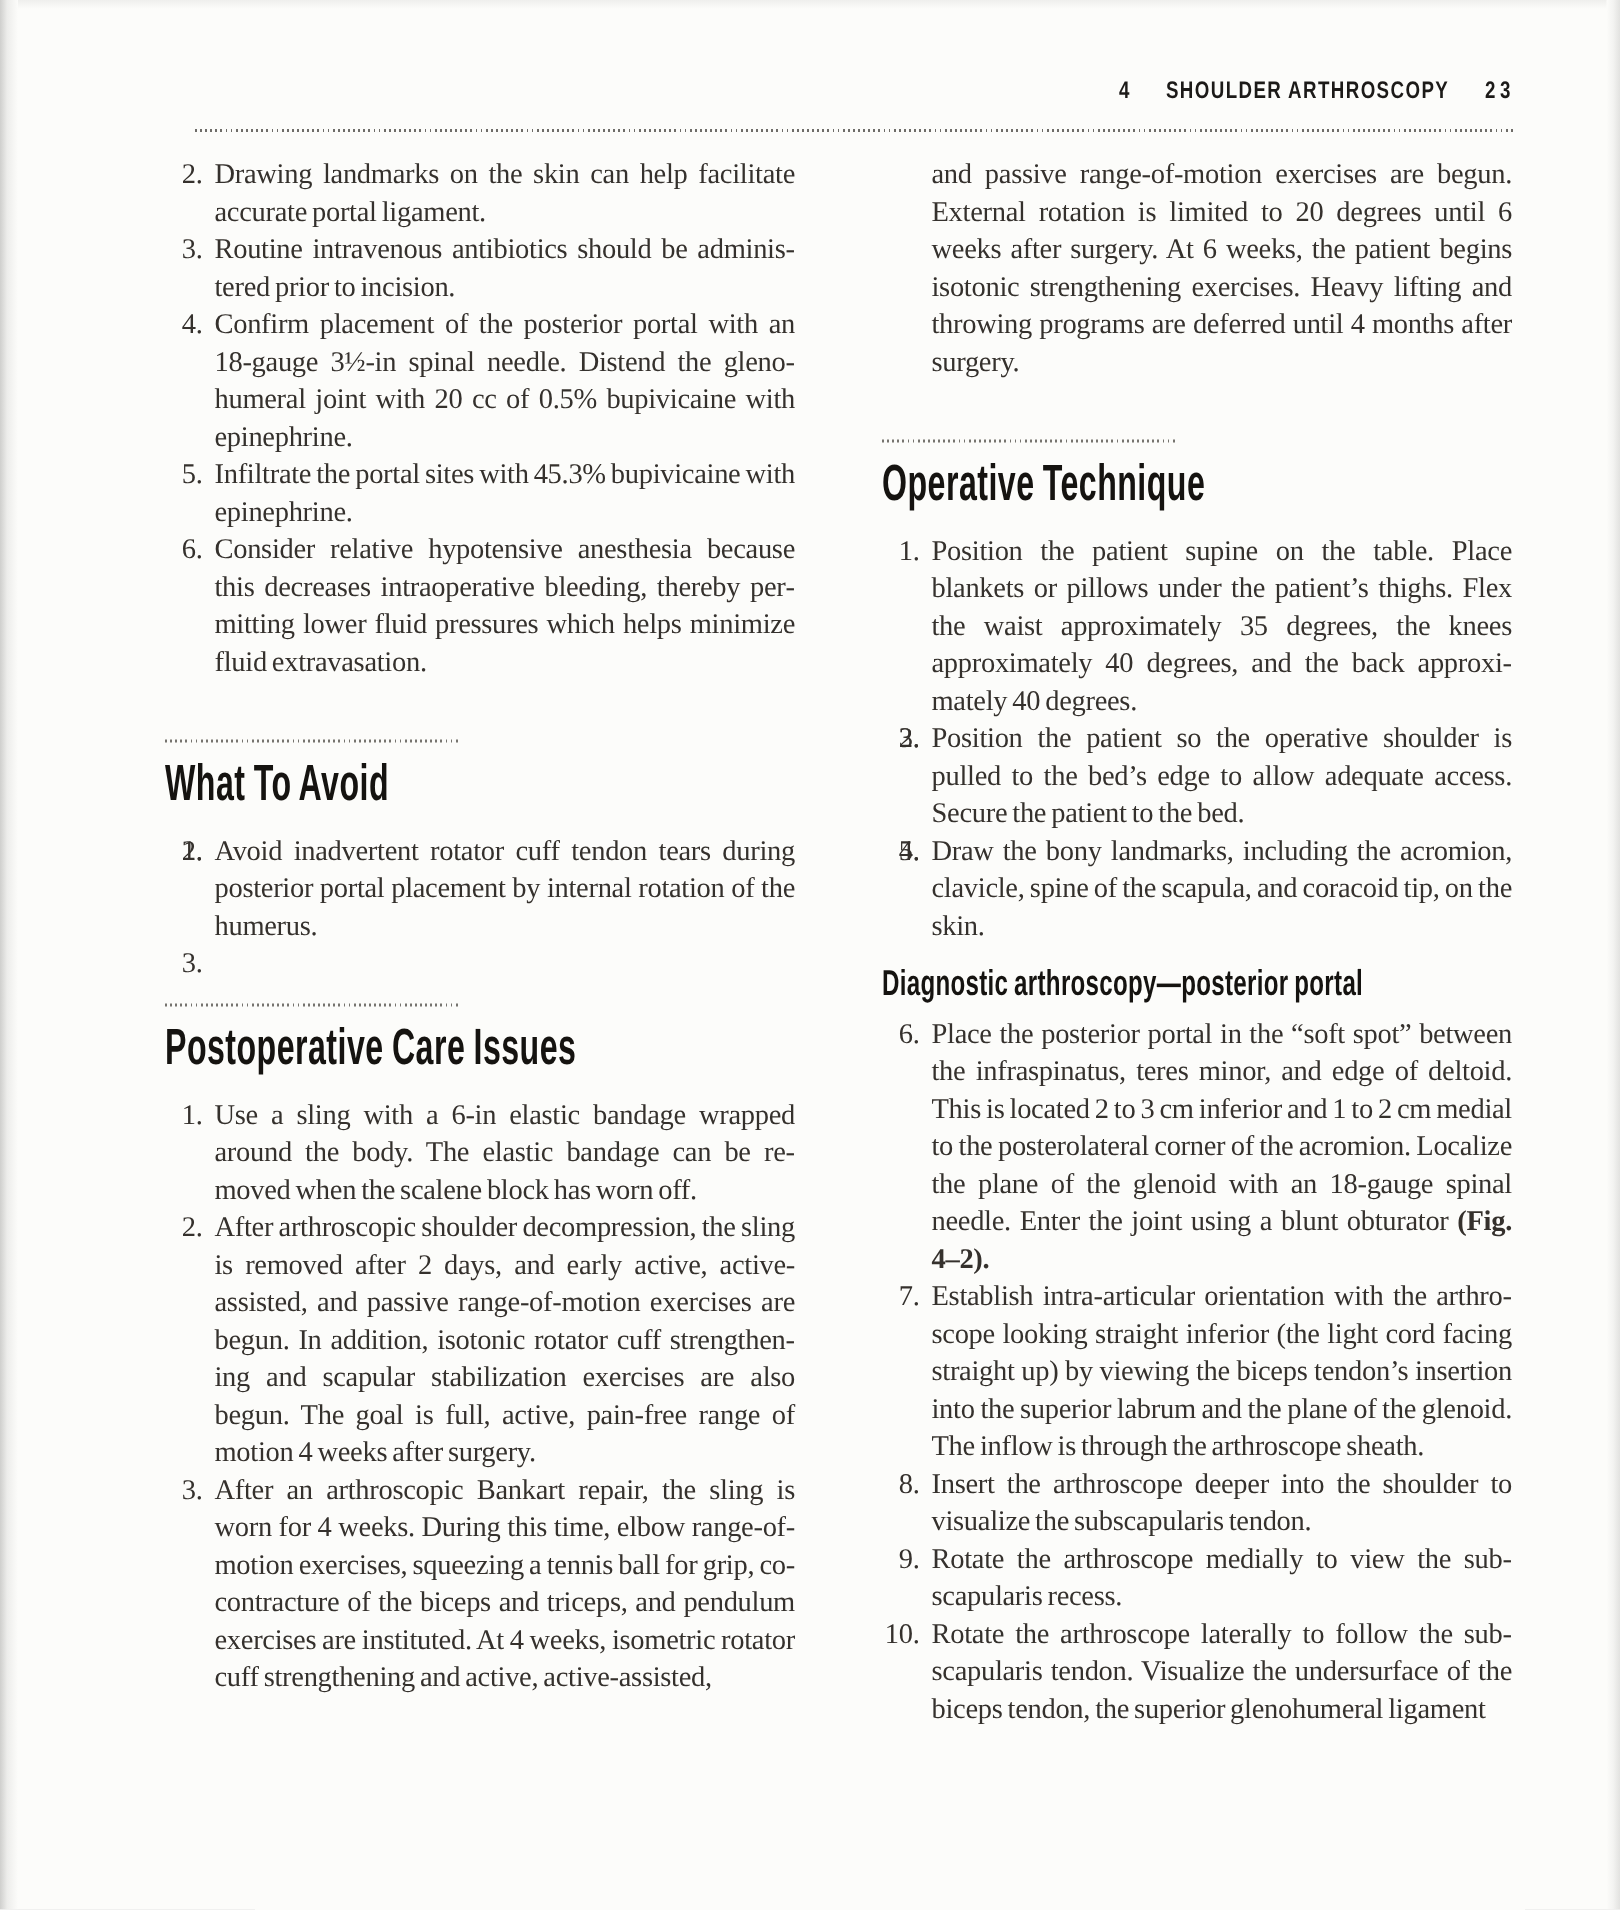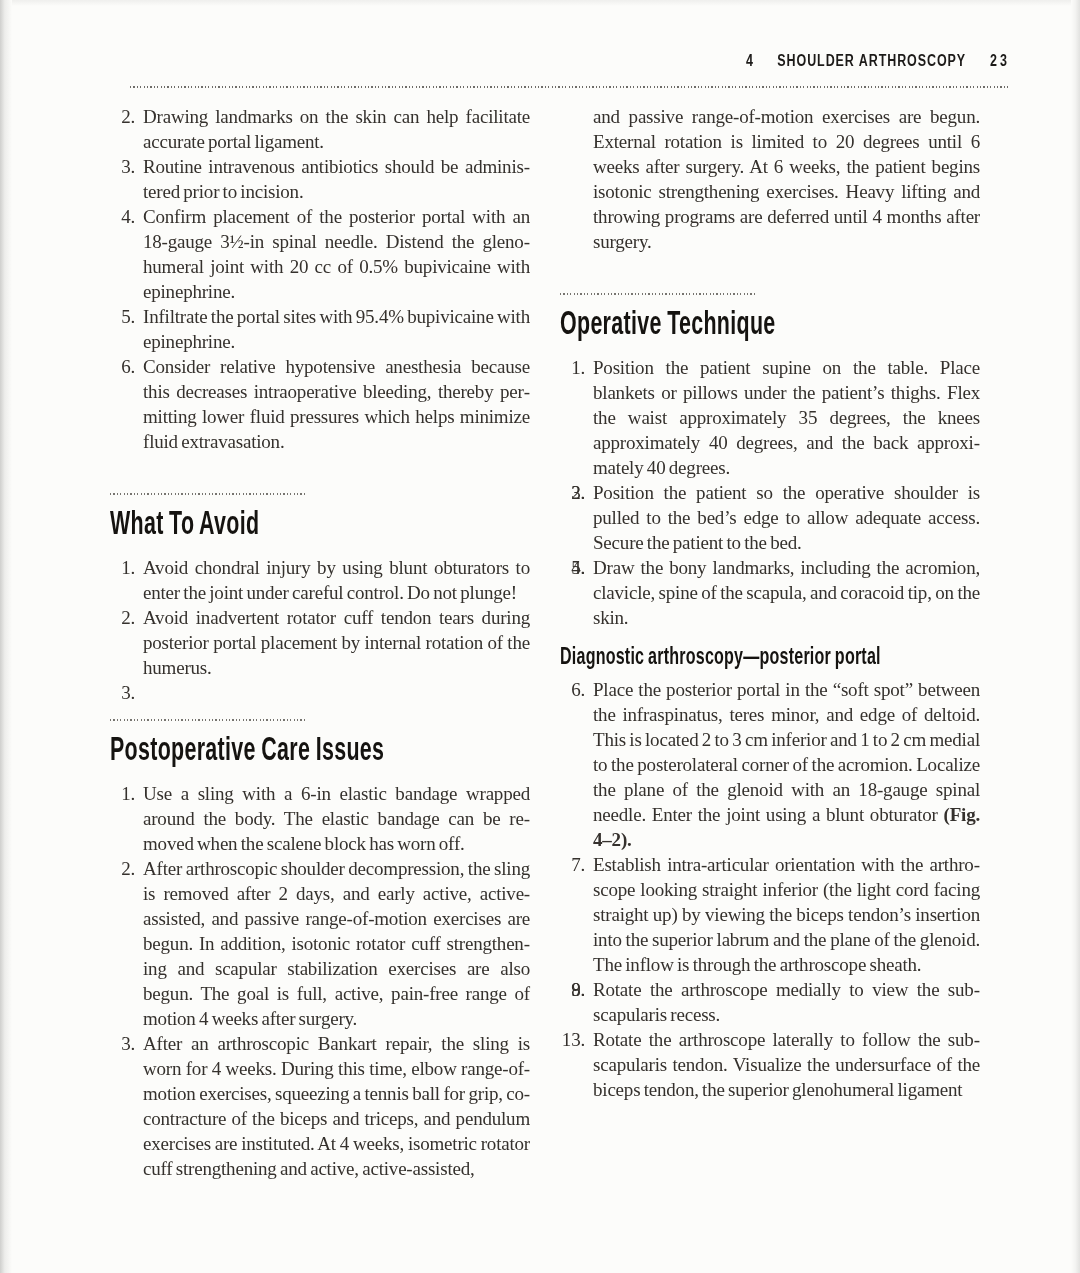--- a/index.html
+++ b/index.html
@@ -40,7 +40,7 @@
     text-align:justify; letter-spacing:-0.2px; word-spacing:-1.2px;
   }
   .col-left  { left:110px; }
-  .col-right { left:560px; }
+  .col-right { left:588px; }
   .list-item { position:relative; padding-left:33px; }
   .item-num  { position:absolute; left:0; top:0; width:25px; text-align:right; }
   .cont      { padding-left:33px; margin:0; }

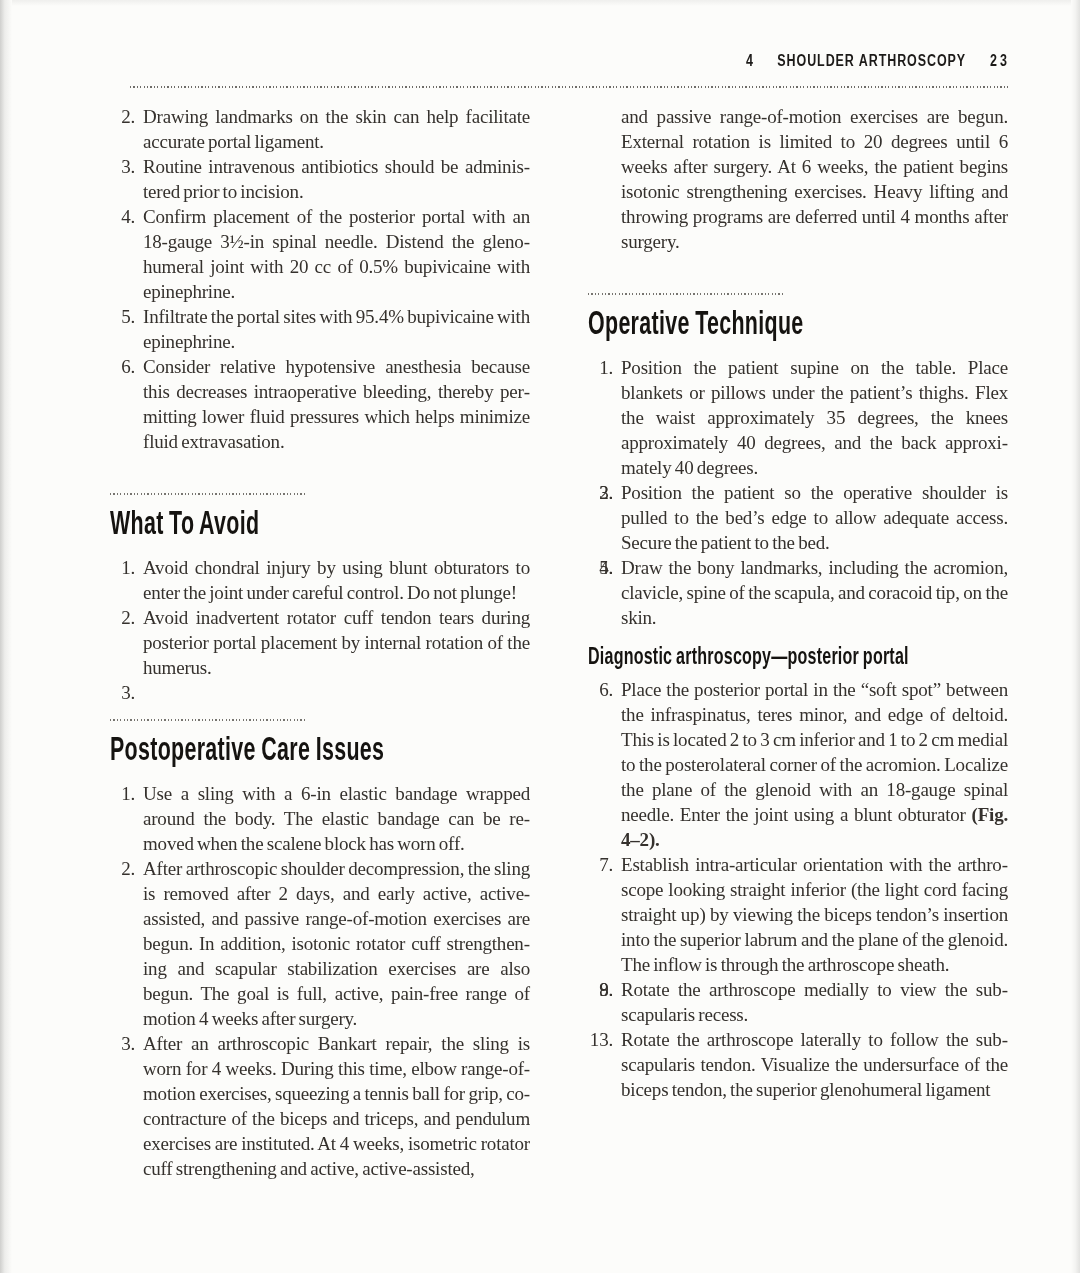--- a/index.html
+++ b/index.html
@@ -96,7 +96,7 @@
       </div>
       <div class="list-item">
         <span class="item-num">5.</span>
-        <span>Infiltrate the portal sites with 95.4% bupivicaine with epinephrine.</span>
+        <span>Infiltrate the portal sites with 45.3% bupivicaine with epinephrine.</span>
       </div>
       <div class="list-item">
         <span class="item-num">6.</span>

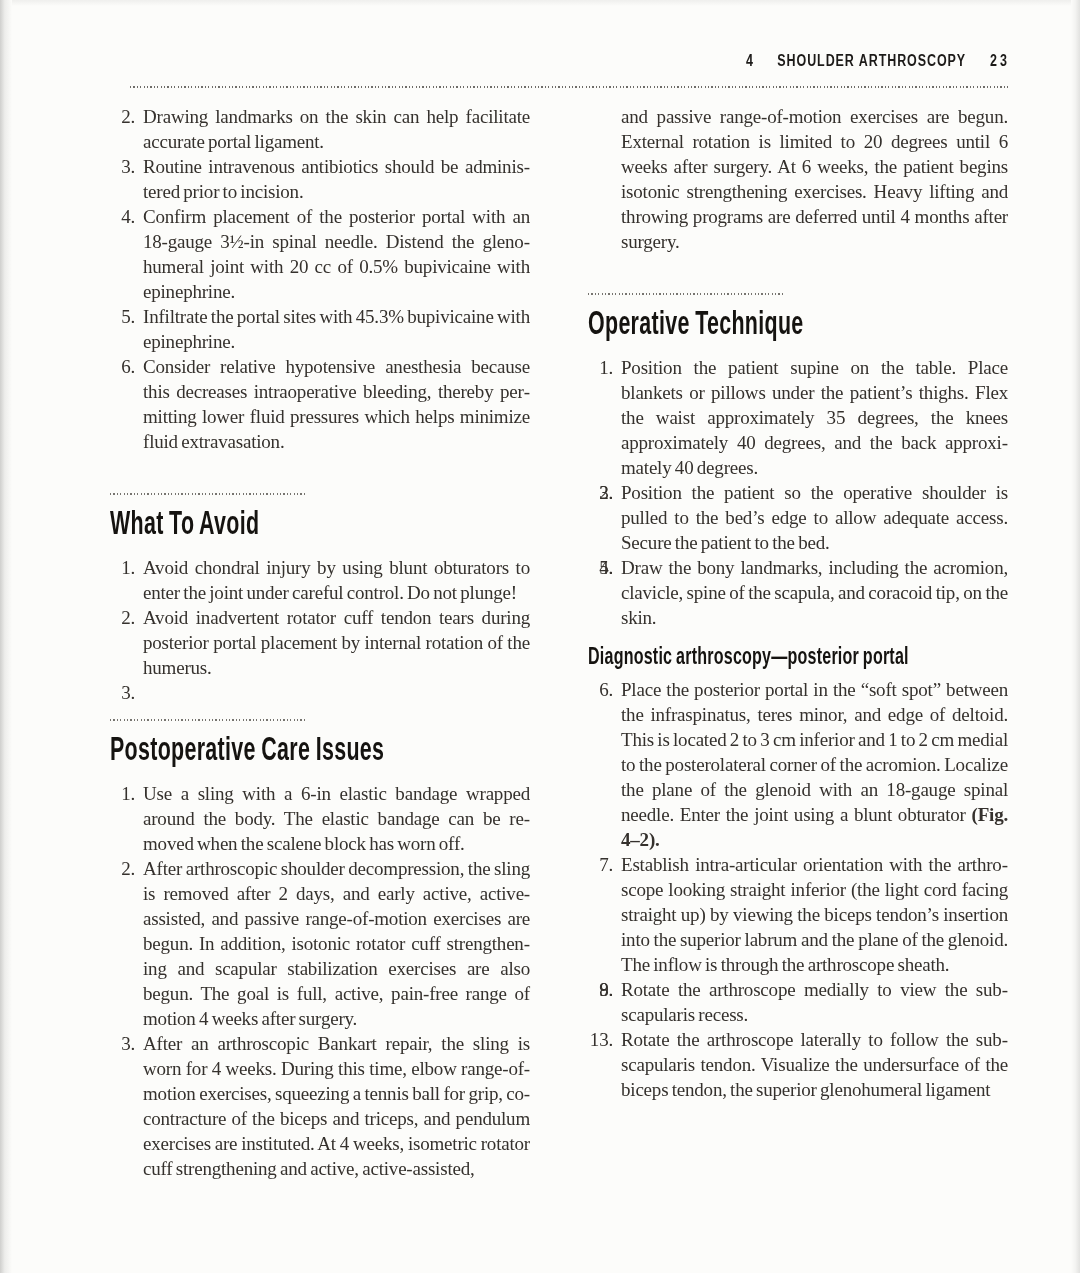--- a/index.html
+++ b/index.html
@@ -109,7 +109,6 @@
       <h2 class="section-title">What To Avoid</h2>
       <div class="list-item">
         <span class="item-num">1.</span>
-        <span>Avoid chondral injury by using blunt obturators to enter the joint under careful control. Do not plunge!</span>
       </div>
       <div class="list-item">
         <span class="item-num">2.</span>

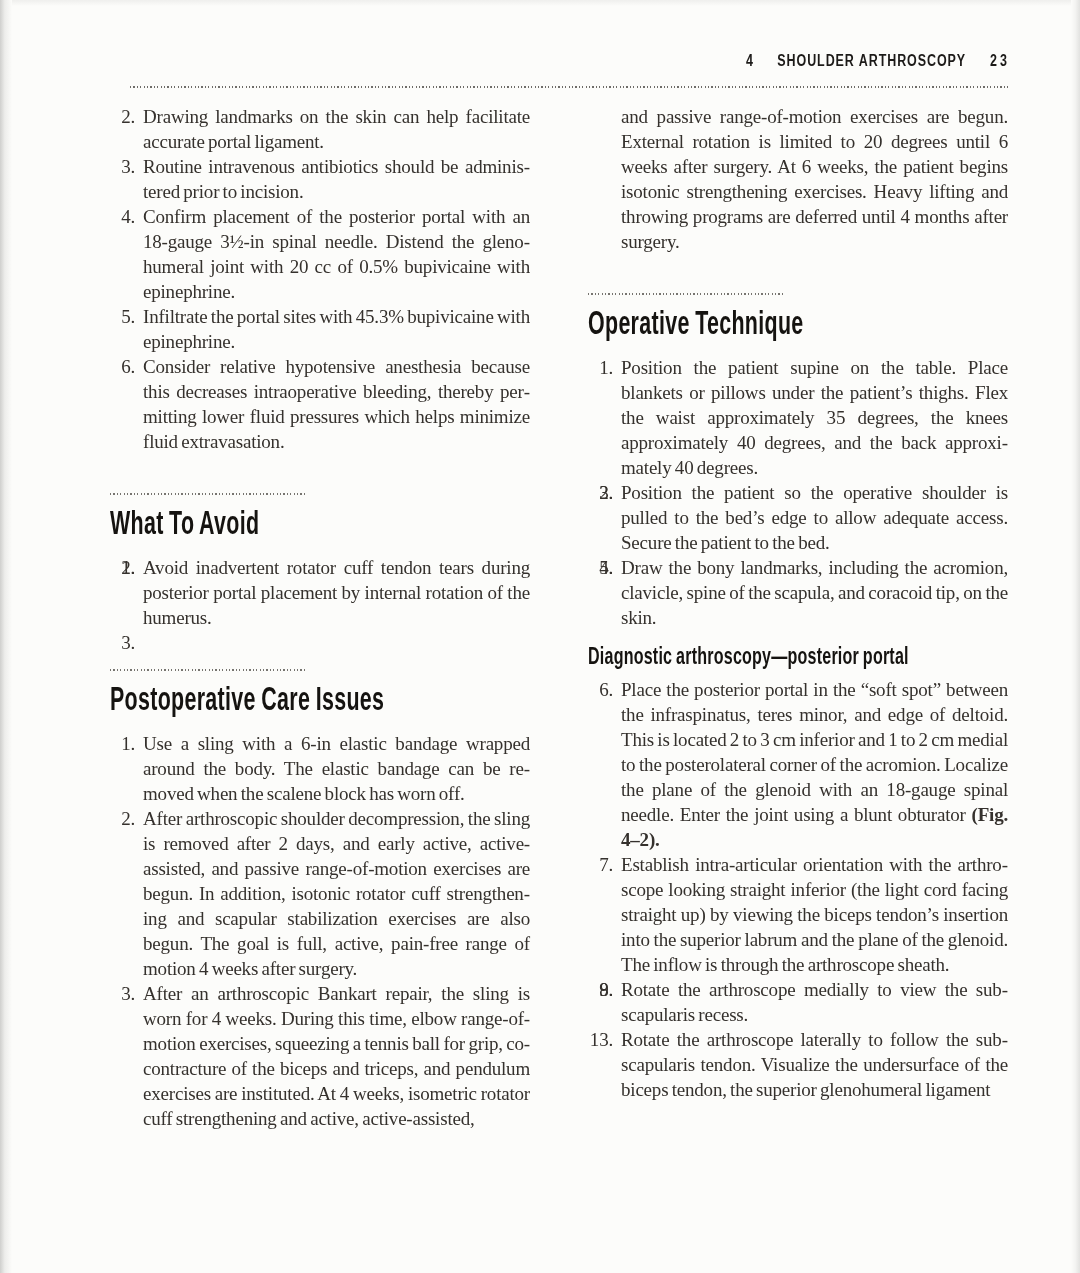--- a/index.html
+++ b/index.html
@@ -176,6 +176,7 @@
       </div>
       <div class="list-item">
         <span class="item-num">8.</span>
+        <span>Insert the arthroscope deeper into the shoulder to visualize the subscapularis tendon.</span>
       </div>
       <div class="list-item">
         <span class="item-num">9.</span>

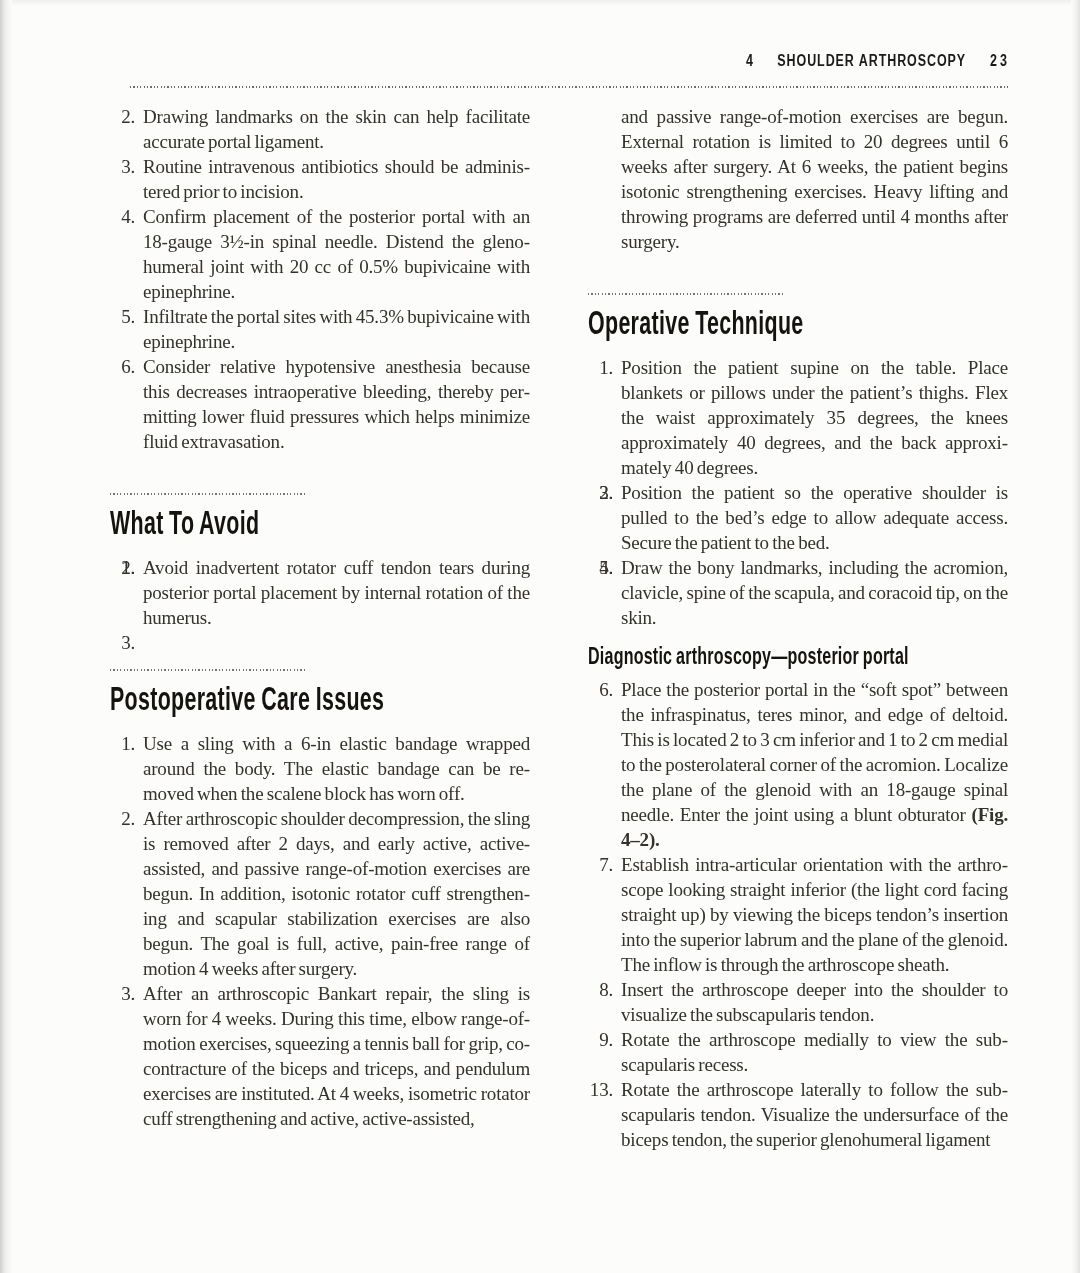--- a/index.html
+++ b/index.html
@@ -183,7 +183,7 @@
         <span>Rotate the arthroscope medially to view the sub­scapularis recess.</span>
       </div>
       <div class="list-item">
-        <span class="item-num">13.</span>
+        <span class="item-num">10.</span>
         <span>Rotate the arthroscope laterally to follow the sub­scapularis tendon. Visualize the undersurface of the biceps tendon, the superior glenohumeral ligament</span>
       </div>
     </div>

